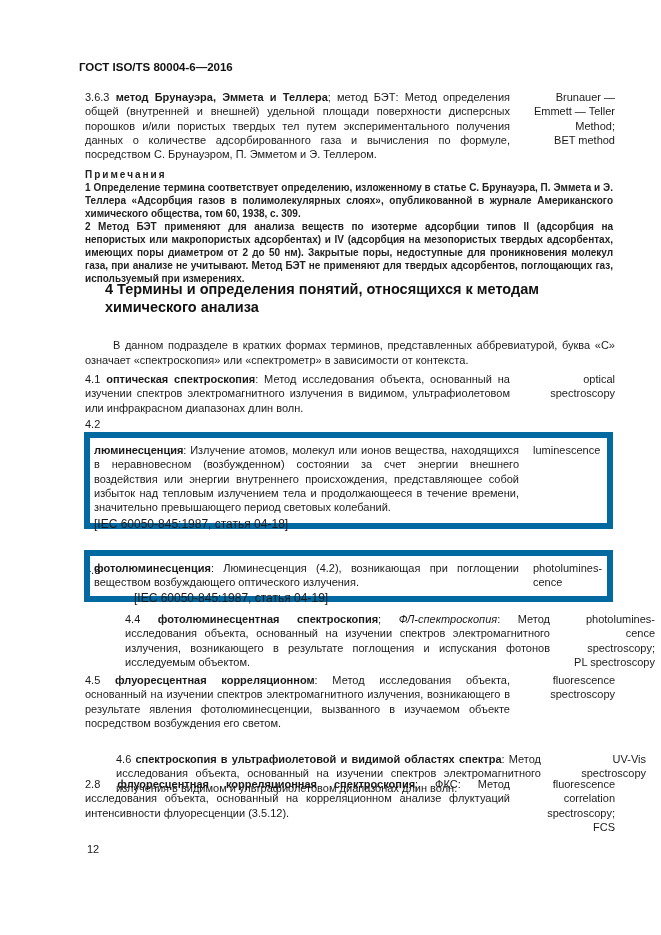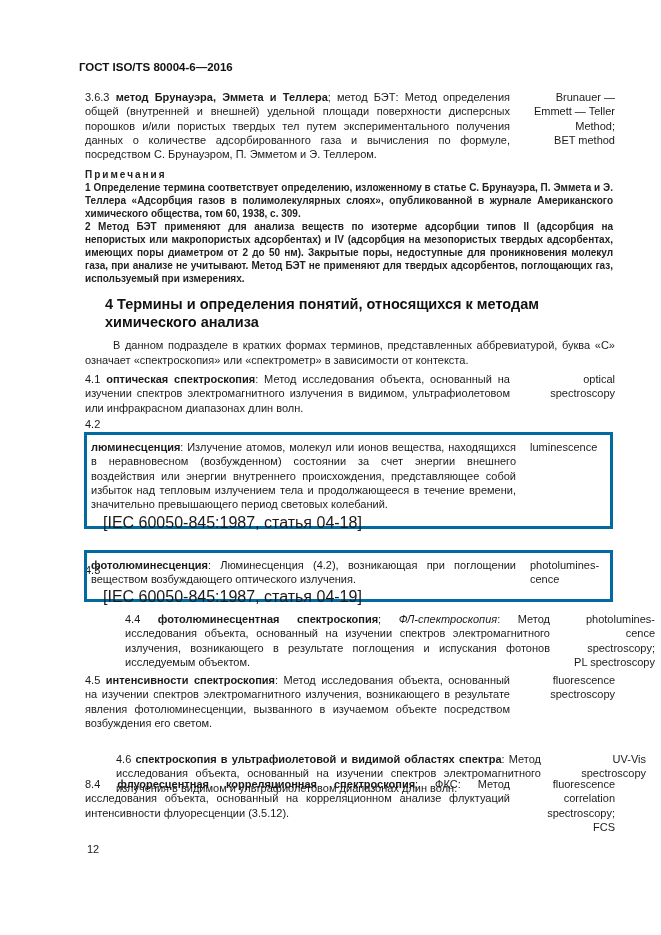--- a/index.html
+++ b/index.html
@@ -19,7 +19,7 @@
     .notes { position: absolute; left: 85px; width: 528px; font-size: 10px; line-height: 13px; text-align: justify; color: #222; }
     .notes .nt { letter-spacing: 2px; }
     .notes p { margin: 0; }
-    .sec-title { position: absolute; left: 105px; top: 295px; font-weight: bold; font-size: 14.5px; line-height: 18px; color: #111; }
+    .sec-title { position: absolute; left: 105px; top: 280px; font-weight: bold; font-size: 14.5px; line-height: 18px; color: #111; }
     .intro { position: absolute; left: 85px; top: 338px; width: 530px; font-size: 11px; line-height: 15px; text-align: justify; }
     .intro .ind { display: inline-block; width: 28px; }
     .num { position: absolute; left: 85px; font-size: 11px; }

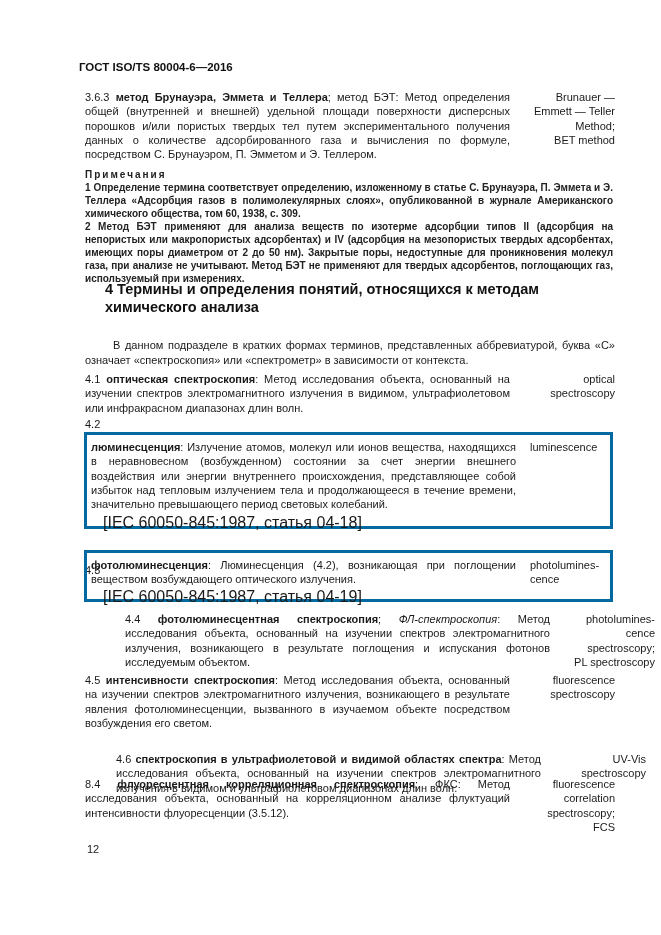--- a/index.html
+++ b/index.html
@@ -23,7 +23,7 @@
     .intro { position: absolute; left: 85px; top: 338px; width: 530px; font-size: 11px; line-height: 15px; text-align: justify; }
     .intro .ind { display: inline-block; width: 28px; }
     .num { position: absolute; left: 85px; font-size: 11px; }
-    .box { position: absolute; left: 84px; width: 529px; border: 3px solid #0369a1; box-sizing: border-box; }
+    .box { position: absolute; left: 84px; width: 529px; border: 6px solid #0369a1; box-sizing: border-box; }
     .box .inner { position: absolute; left: 4px; top: 5px; width: 425px; font-size: 11px; line-height: 14.3px; text-align: justify; }
     .box .ref { position: absolute; left: 16px; font-size: 16px; }
     .box .en { position: absolute; left: 443px; top: 5px; font-size: 11px; line-height: 14.3px; width: 85px; }

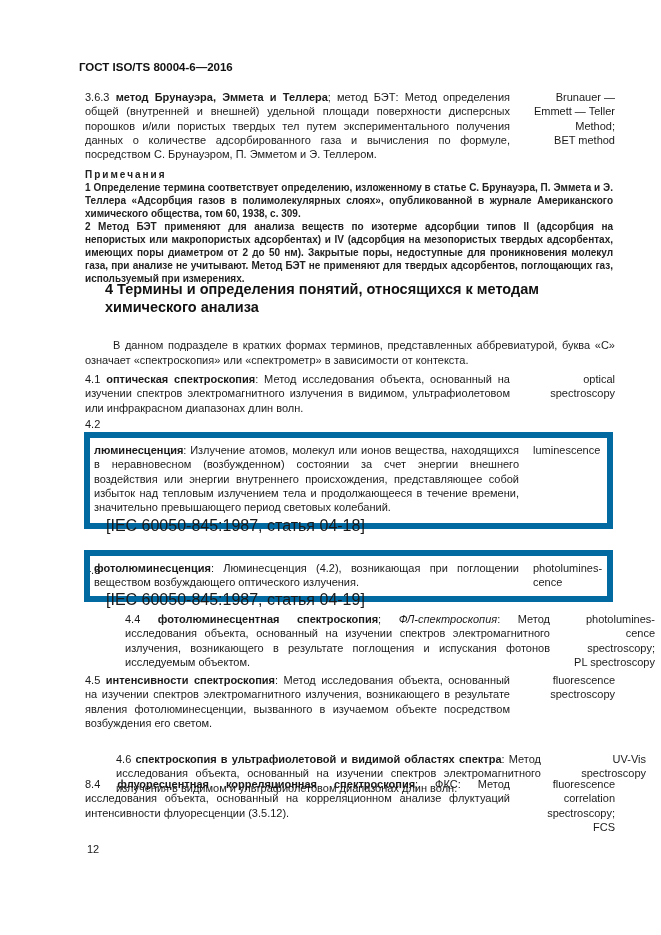--- a/index.html
+++ b/index.html
@@ -25,7 +25,7 @@
     .num { position: absolute; left: 85px; font-size: 11px; }
     .box { position: absolute; left: 84px; width: 529px; border: 6px solid #0369a1; box-sizing: border-box; }
     .box .inner { position: absolute; left: 4px; top: 5px; width: 425px; font-size: 11px; line-height: 14.3px; text-align: justify; }
-    .box .ref { position: absolute; left: 16px; font-size: 16px; }
+    .box .ref { position: absolute; left: 4px; font-size: 12px; }
     .box .en { position: absolute; left: 443px; top: 5px; font-size: 11px; line-height: 14.3px; width: 85px; }
     b { font-weight: bold; }
     .pg { left: 79px; top: 843px; font-size: 11px; margin-left: 8px; }

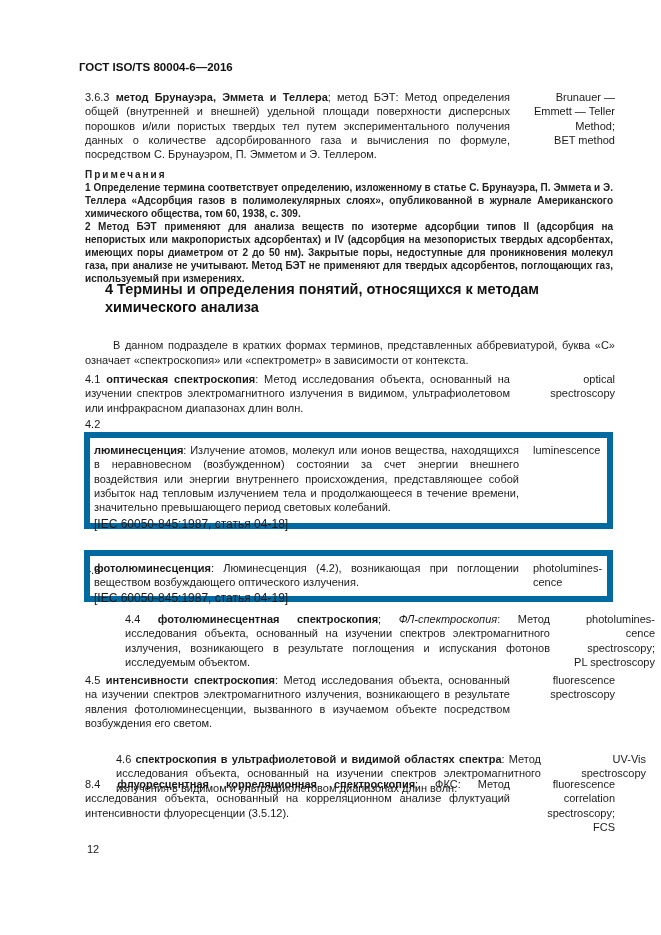--- a/index.html
+++ b/index.html
@@ -77,7 +77,7 @@
 <div class="num" style="top:535px;margin-top:29px;">4.3</div>
 <div class="box" style="top:550px;height:52px;">
   <div class="inner"><b>фотолюминесценция</b><span>: Люминесценция (4.2), возникающая при поглощении веществом возбуждающего оптического излучения.</span></div>
-  <div class="ref" style="top:35px;">[IEC 60050-845:1987, статья 04-19]</div>
+  <div class="ref" style="top:35px;margin-left:40px;">[IEC 60050-845:1987, статья 04-19]</div>
   <div class="en">
     <div>photolumines-</div>
     <div>cence</div>

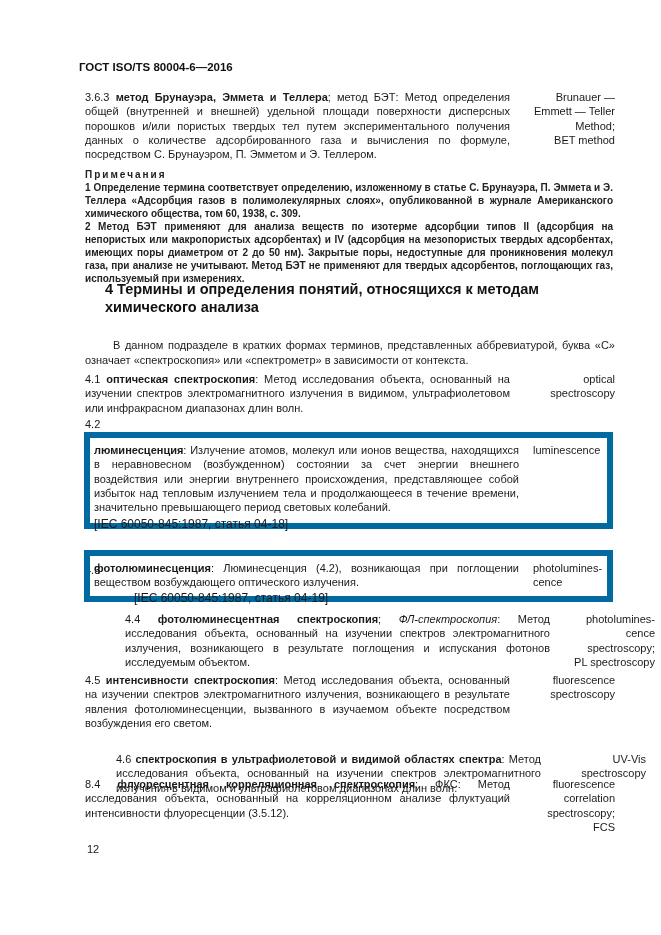--- a/index.html
+++ b/index.html
@@ -95,7 +95,7 @@
 </div>
 
 <div class="entry" style="top:673px;">
-  <div class="def"><span>4.5</span> <b>интенсивности спектроскопия</b><span>: Метод исследования объекта, основанный на изучении спектров электромагнитного излучения, возникающего в результате явления фотолюминесценции, вызванного в изучаемом объекте посредством возбуждения его светом.</span></div>
+  <div class="def"><span>4.5</span> <b>флуоресцентная корреляционном</b><span>: Метод исследования объекта, основанный на изучении спектров электромагнитного излучения, возникающего в результате явления фотолюминесценции, вызванного в изучаемом объекте посредством возбуждения его светом.</span></div>
   <div class="en">
     <div>fluorescence</div>
     <div>spectroscopy</div>

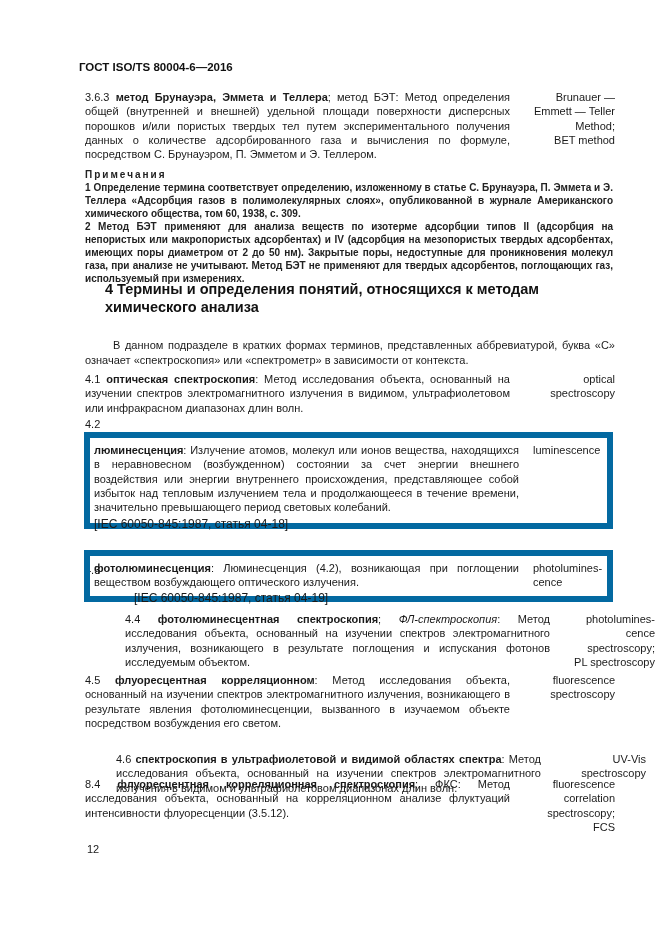--- a/index.html
+++ b/index.html
@@ -111,7 +111,7 @@
 </div>
 
 <div class="entry" style="top:777px;">
-  <div class="def"><span>8.4</span> <b>флуоресцентная корреляционная спектроскопия</b><span>; ФКС: Метод исследования объекта, основанный на корреляционном анализе флуктуаций интенсивности флуоресценции (3.5.12).</span></div>
+  <div class="def"><span>2.8</span> <b>флуоресцентная корреляционная спектроскопия</b><span>; ФКС: Метод исследования объекта, основанный на корреляционном анализе флуктуаций интенсивности флуоресценции (3.5.12).</span></div>
   <div class="en">
     <div>fluorescence</div>
     <div>correlation</div>

